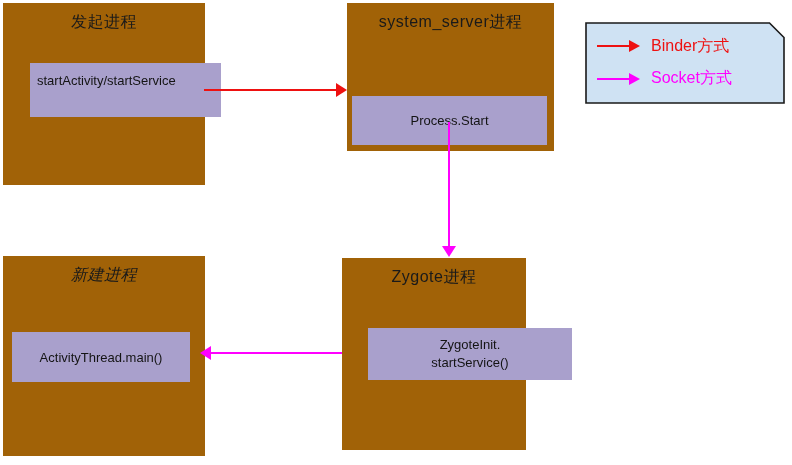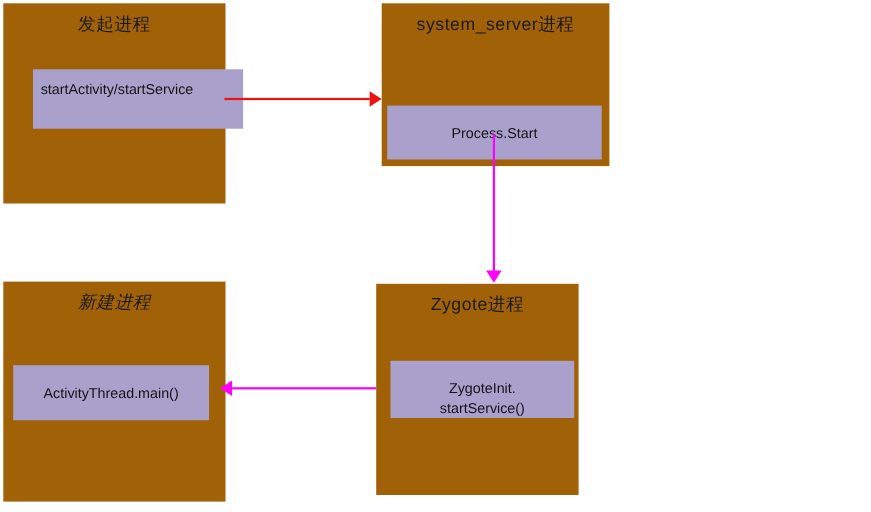--- a/index.html
+++ b/index.html
@@ -109,6 +109,19 @@
   <div class="aline hline mag-bg" style="left:211px;top:352px;width:131px;"></div>
   <div class="ahead head-left-mag" style="left:200px;top:346px;"></div>
 
+  <div class="legend">
+    <svg width="200" height="82" viewBox="0 0 200 82">
+      <path d="M1,1 L184.5,1 L199,15.5 L199,81 L1,81 Z" fill="#cfe2f3" stroke="#1a1a1a" stroke-width="1.6"></path>
+    </svg>
+
+    <div class="aline hline red-bg" style="left:12px;top:23px;width:32px;"></div>
+    <div class="ahead head-right-red-sm" style="left:44px;top:18px;"></div>
+    <div class="legend-label binder-text" style="left:66px;top:16px;">Binder方式</div>
+
+    <div class="aline hline mag-bg" style="left:12px;top:56px;width:32px;"></div>
+    <div class="ahead head-right-mag" style="left:44px;top:51px;"></div>
+    <div class="legend-label socket-text" style="left:66px;top:48px;">Socket方式</div>
+  </div>
 
 </div>
 

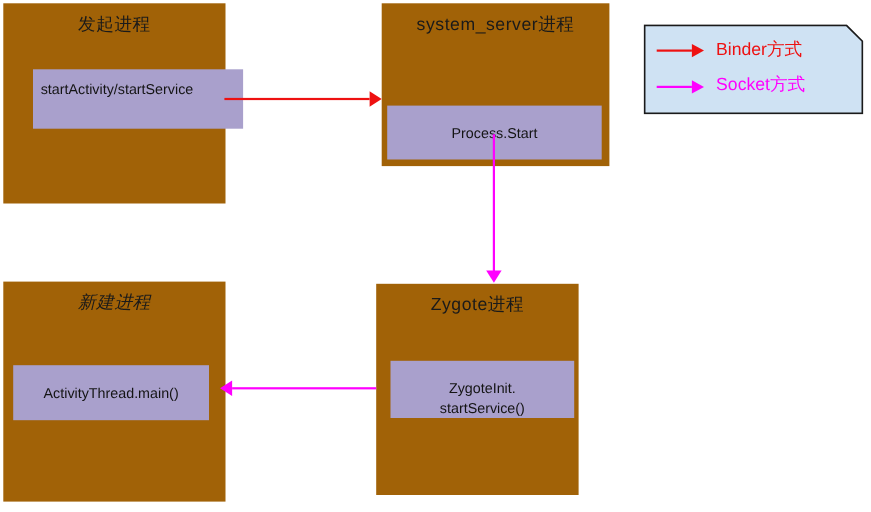--- a/index.html
+++ b/index.html
@@ -95,7 +95,7 @@
   <div class="panel" style="left:342px;top:258px;width:184px;height:192px;">
     <div class="panel-title">Zygote进程</div>
   </div>
-  <div class="inner-box box-center-2" style="left:355px;top:328px;width:167px;height:52px;justify-content:flex-end;">
+  <div class="inner-box box-center-2" style="left:368px;top:328px;width:204px;height:52px;">
     <div>ZygoteInit.</div>
     <div>startService()</div>
   </div>

